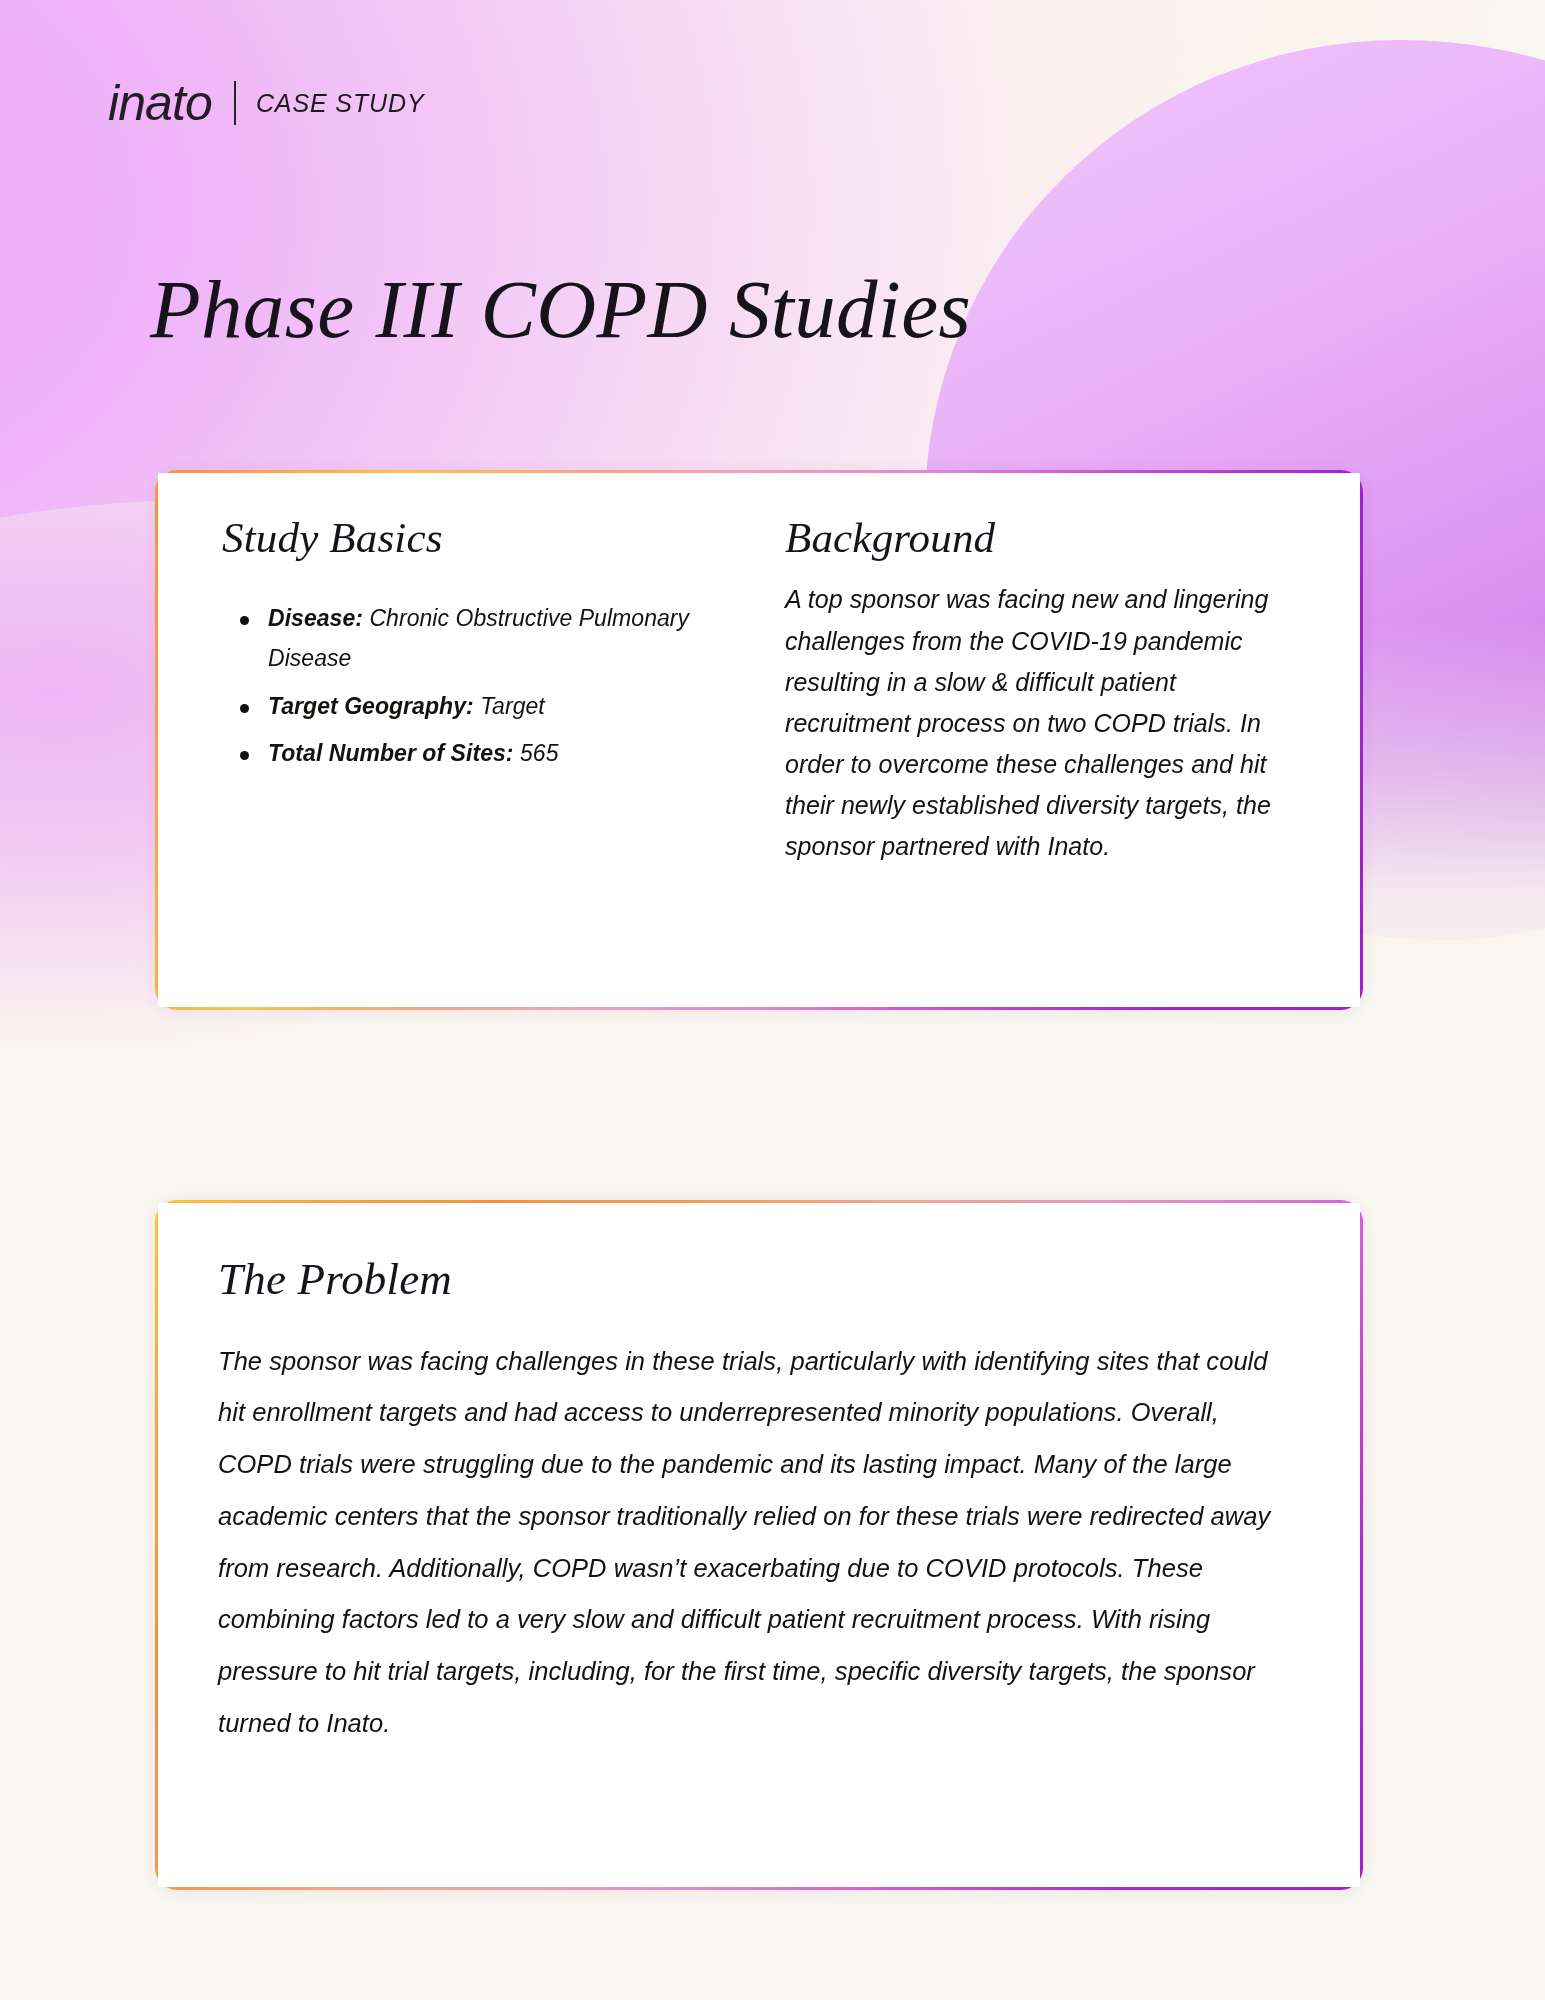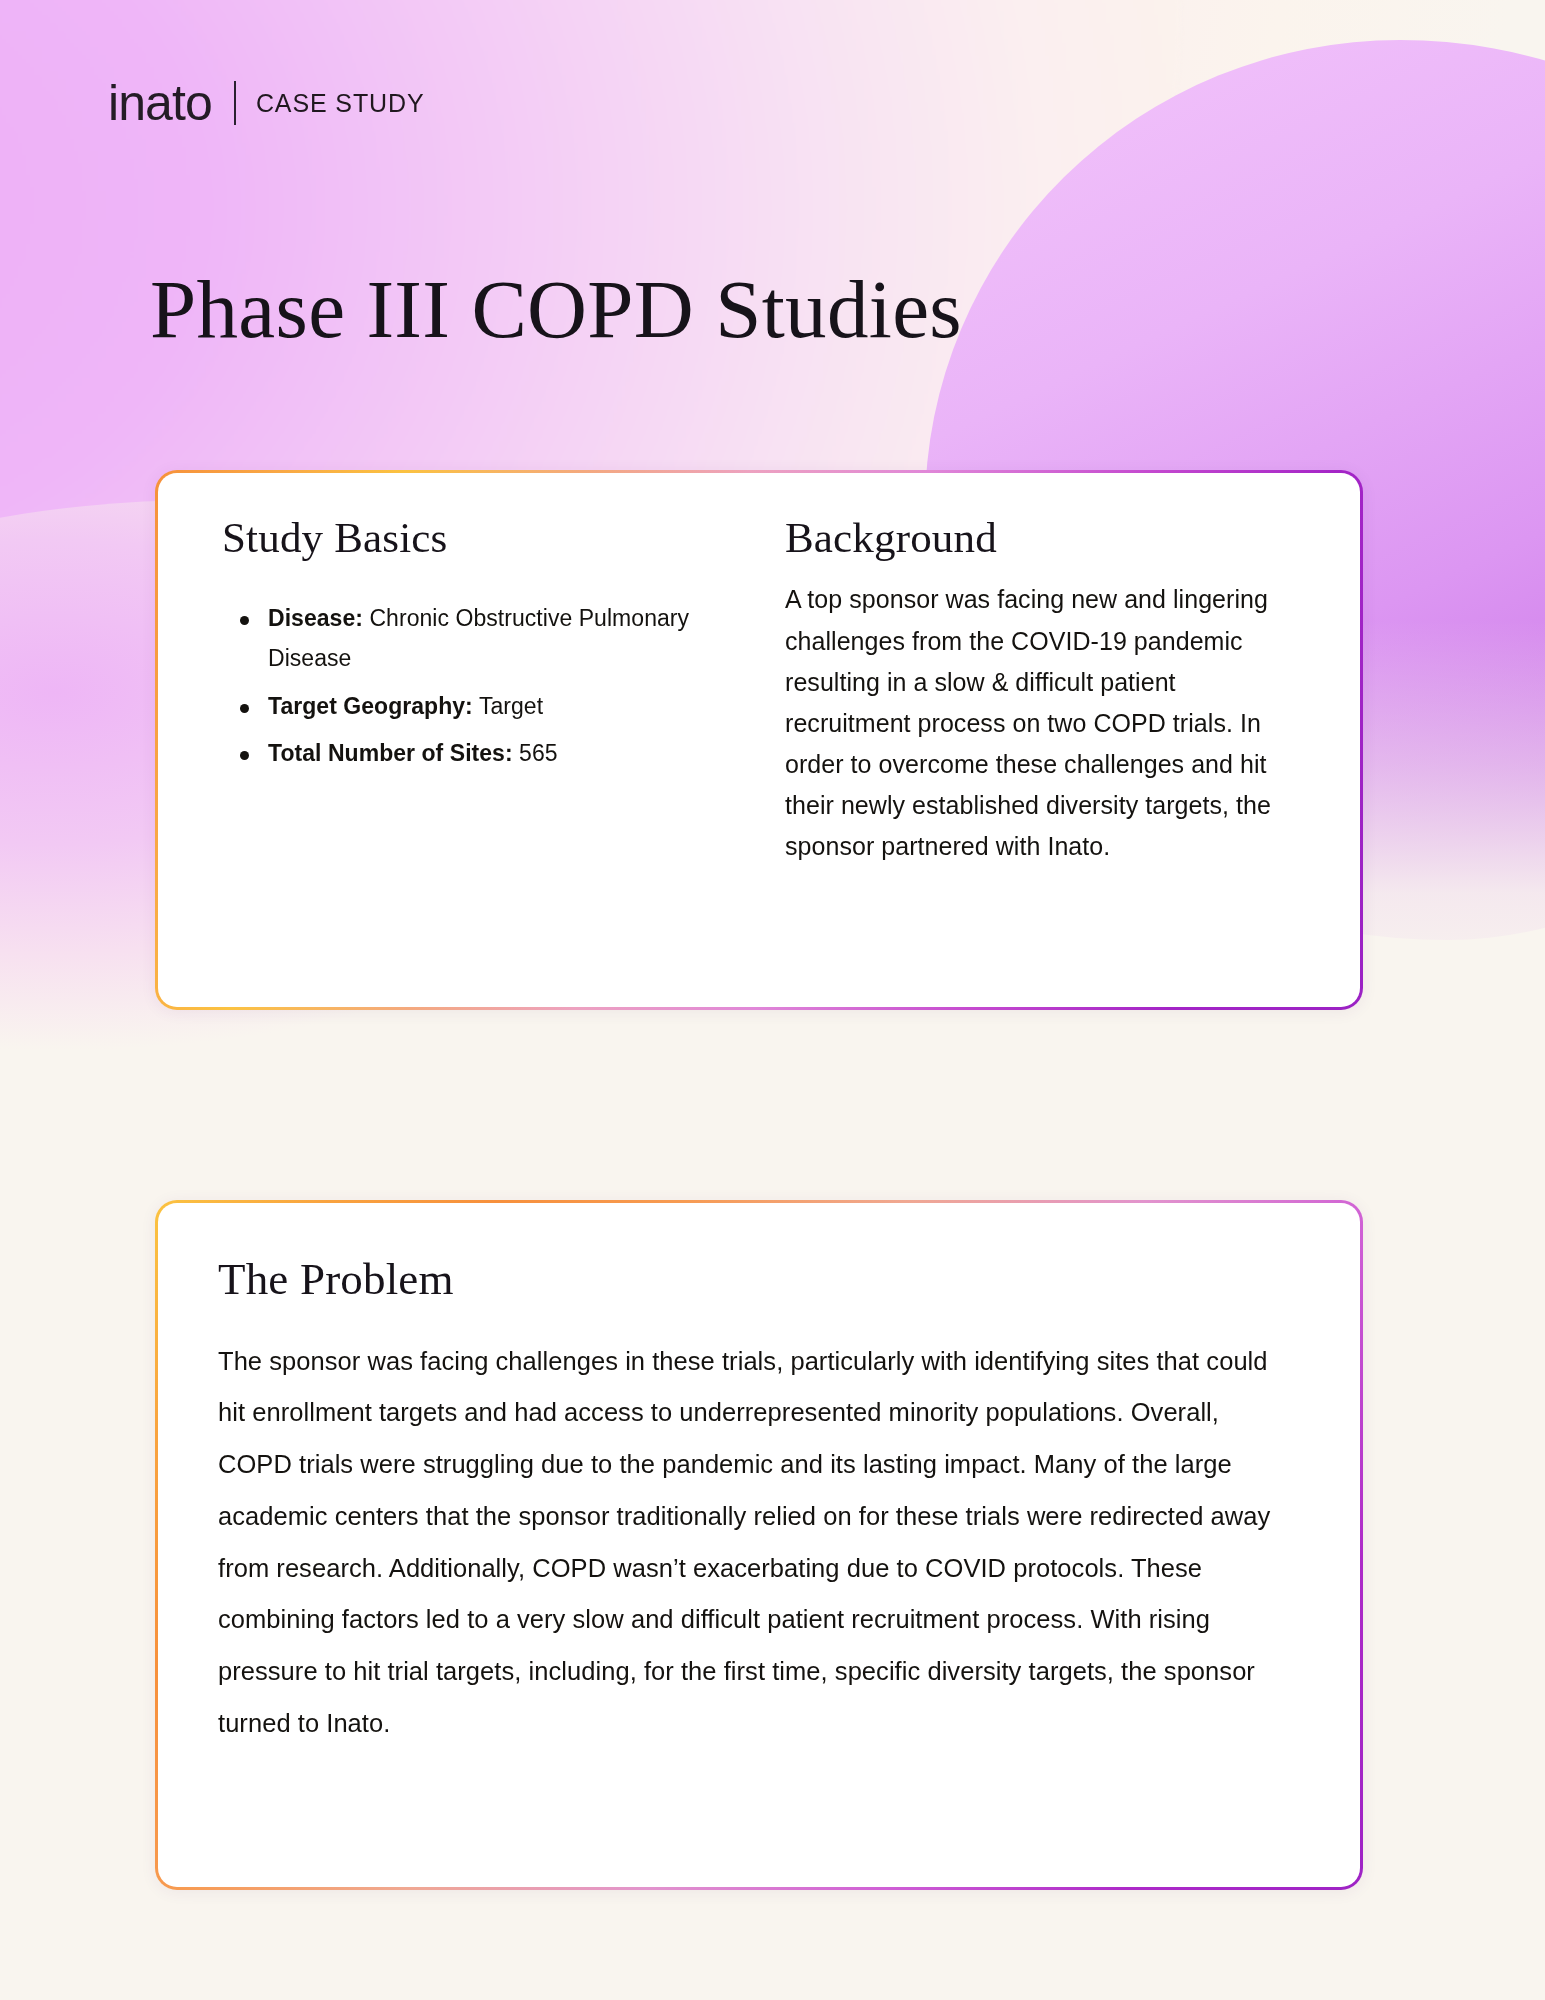--- a/index.html
+++ b/index.html
@@ -113,6 +113,7 @@
     z-index: 2;
     width: 1545px;
     height: 2000px;
+    font-style: italic;
   }
 
   

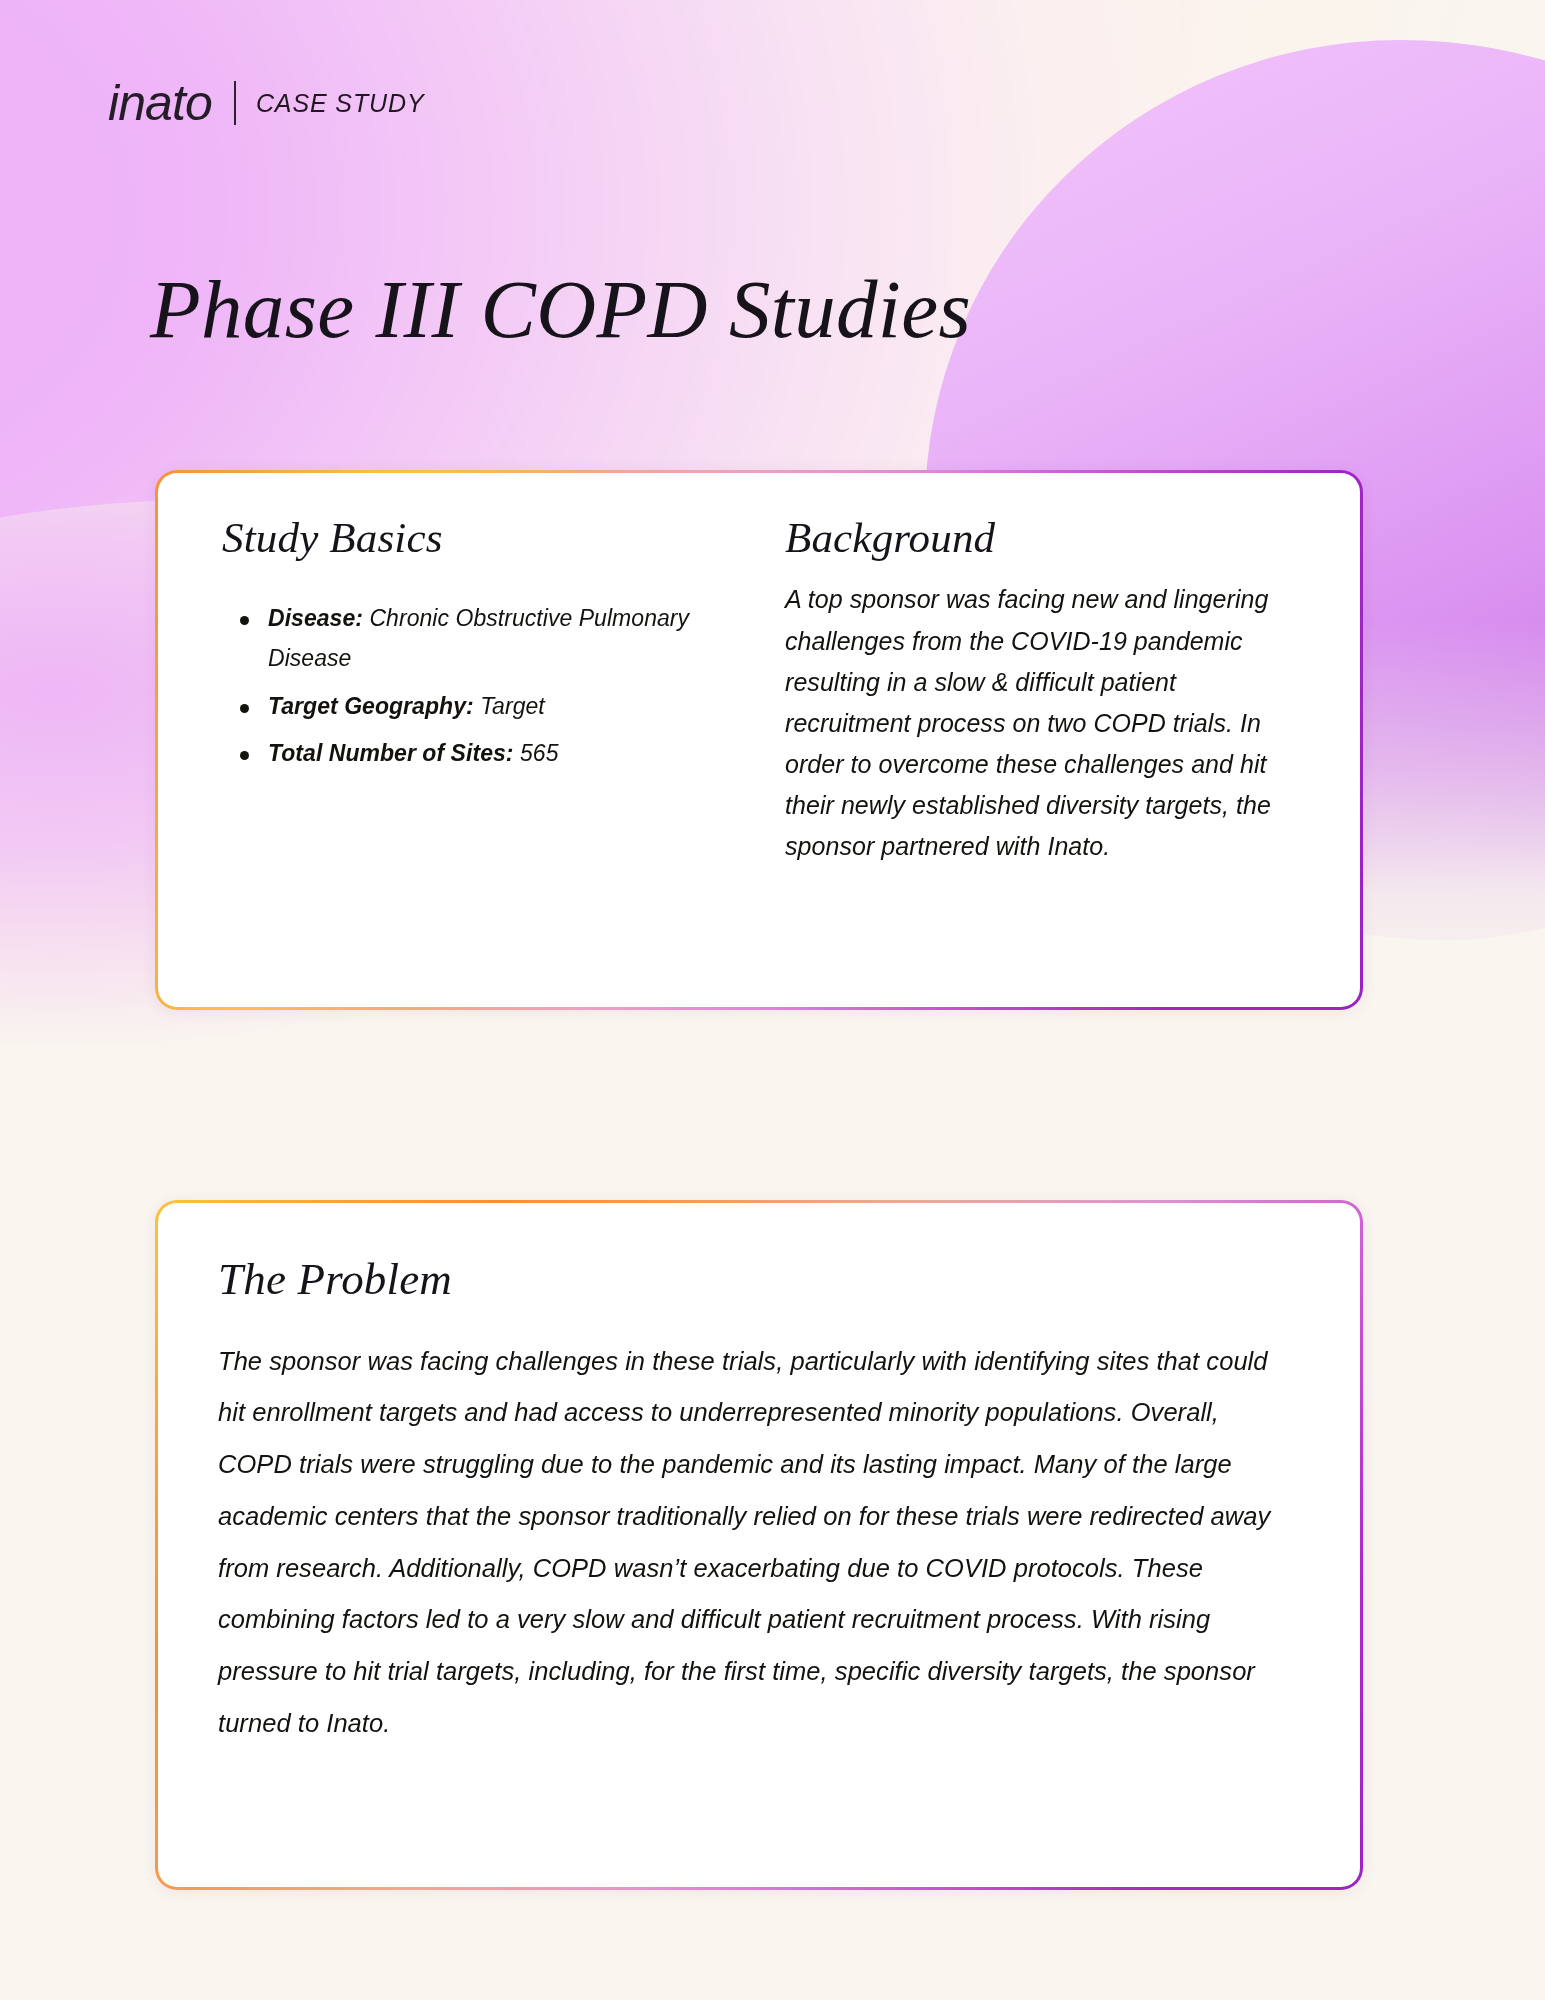--- a/index.html
+++ b/index.html
@@ -171,7 +171,7 @@
   }
   .card-inner {
     background: #ffffff;
-    border-radius: 19px;
+    border-radius: 2px;
     width: 100%;
     height: 100%;
     overflow: hidden;

